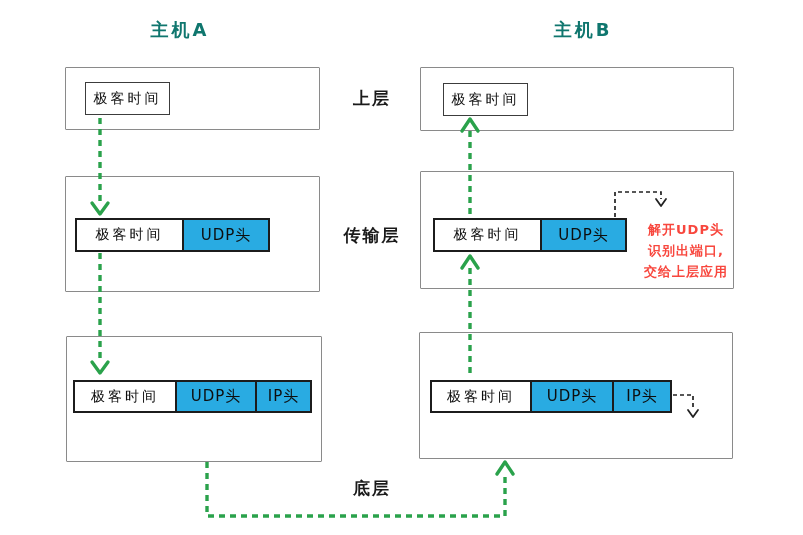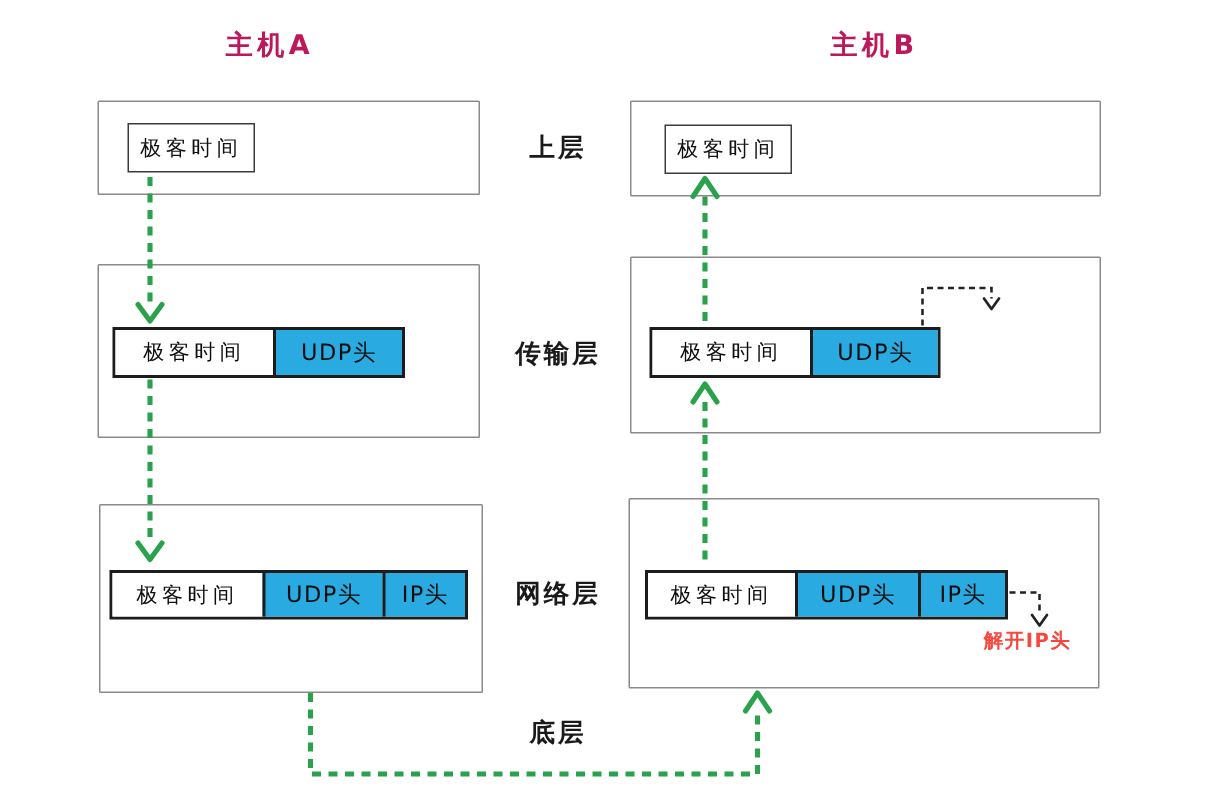--- a/index.html
+++ b/index.html
@@ -16,7 +16,7 @@
   }
   .host-title{
     position:absolute;width:140px;text-align:center;
-    font-size:18px;font-weight:bold;letter-spacing:3px;color:#be185d;
+    font-size:18px;font-weight:bold;letter-spacing:3px;color:#0f766e;
   }
   .mid-label{
     position:absolute;left:330px;width:84px;text-align:center;

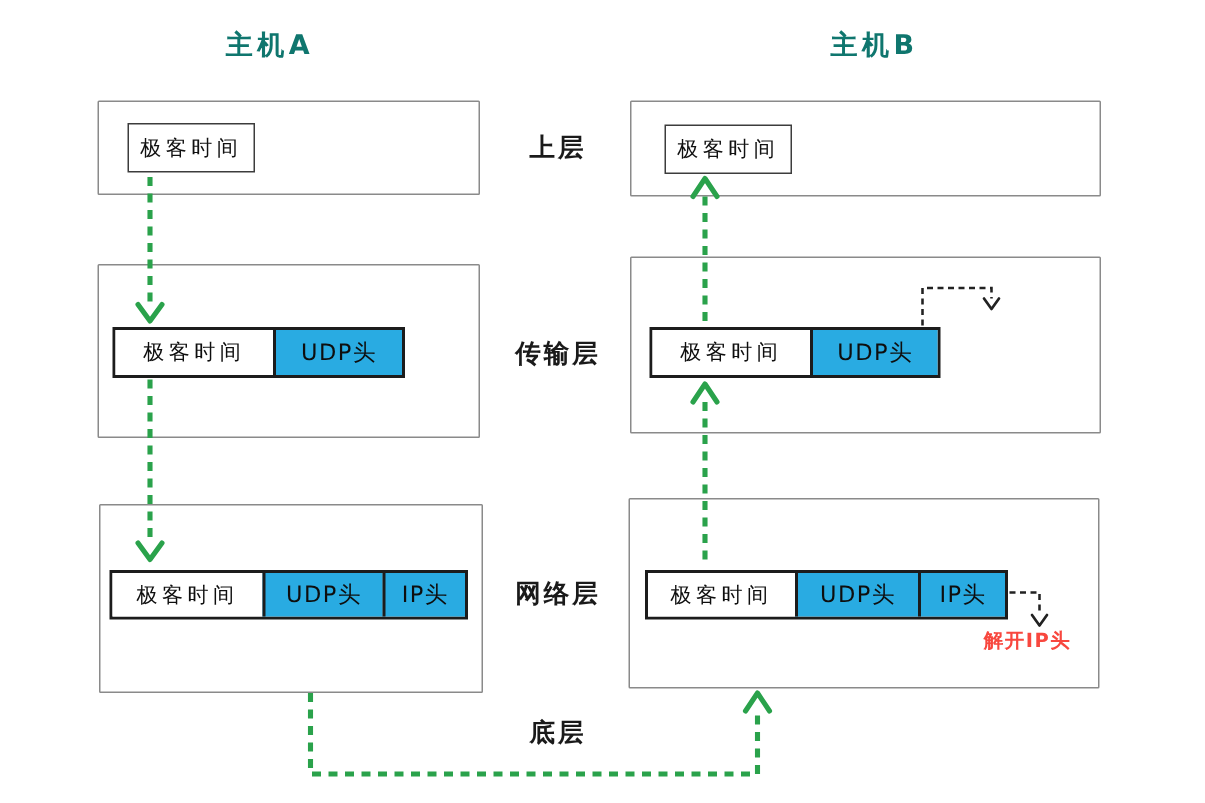--- a/index.html
+++ b/index.html
@@ -98,6 +98,11 @@
     <div class="seg blue" style="flex:1;">IP头</div>
   </div>
 
+  <div class="note" style="left:629px;top:219px;width:114px;">
+    <div>解开UDP头</div>
+    <div>识别出端口,</div>
+    <div>交给上层应用</div>
+  </div>
   <div class="note" style="left:626px;top:417px;width:118px;">
     <div>解开IP头</div>
   </div>

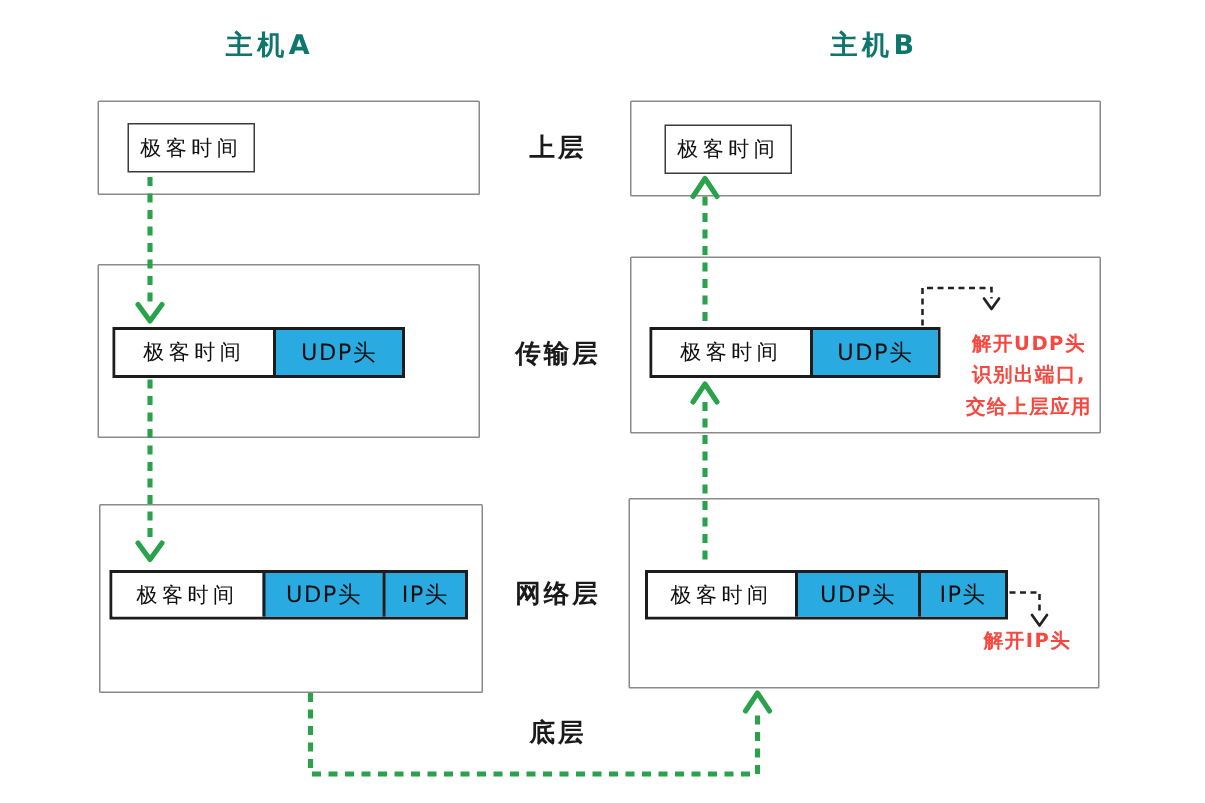--- a/index.html
+++ b/index.html
@@ -61,7 +61,6 @@
 
   <div class="mid-label" style="top:87px;">上层</div>
   <div class="mid-label" style="top:224px;">传输层</div>
-  <div class="mid-label" style="top:384px;">网络层</div>
   <div class="mid-label" style="top:477px;">底层</div>
 
   <div class="obox" style="left:65px;top:67px;width:255px;height:63px;"></div>

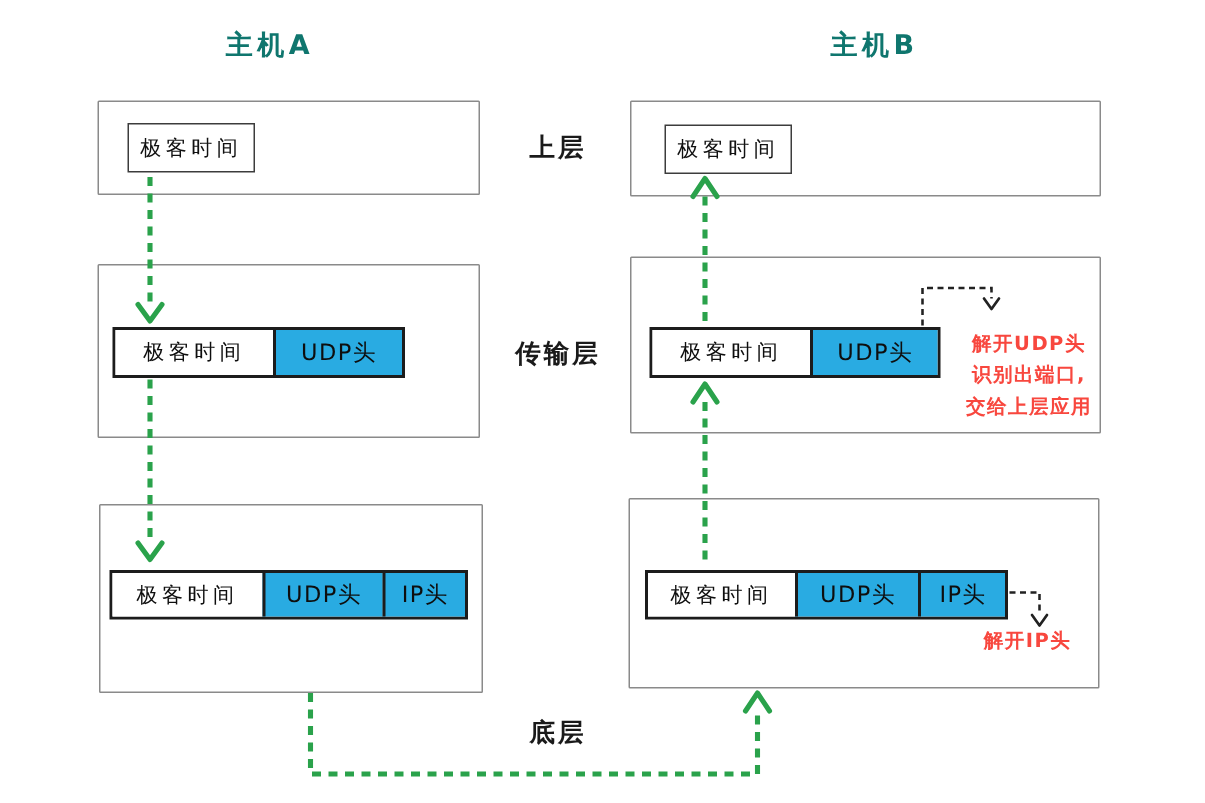--- a/index.html
+++ b/index.html
@@ -103,7 +103,6 @@
     <div>交给上层应用</div>
   </div>
   <div class="note" style="left:626px;top:417px;width:118px;">
-    <div>解开IP头</div>
   </div>
 
   <svg class="overlay" width="803" height="535" viewBox="0 0 803 535">

